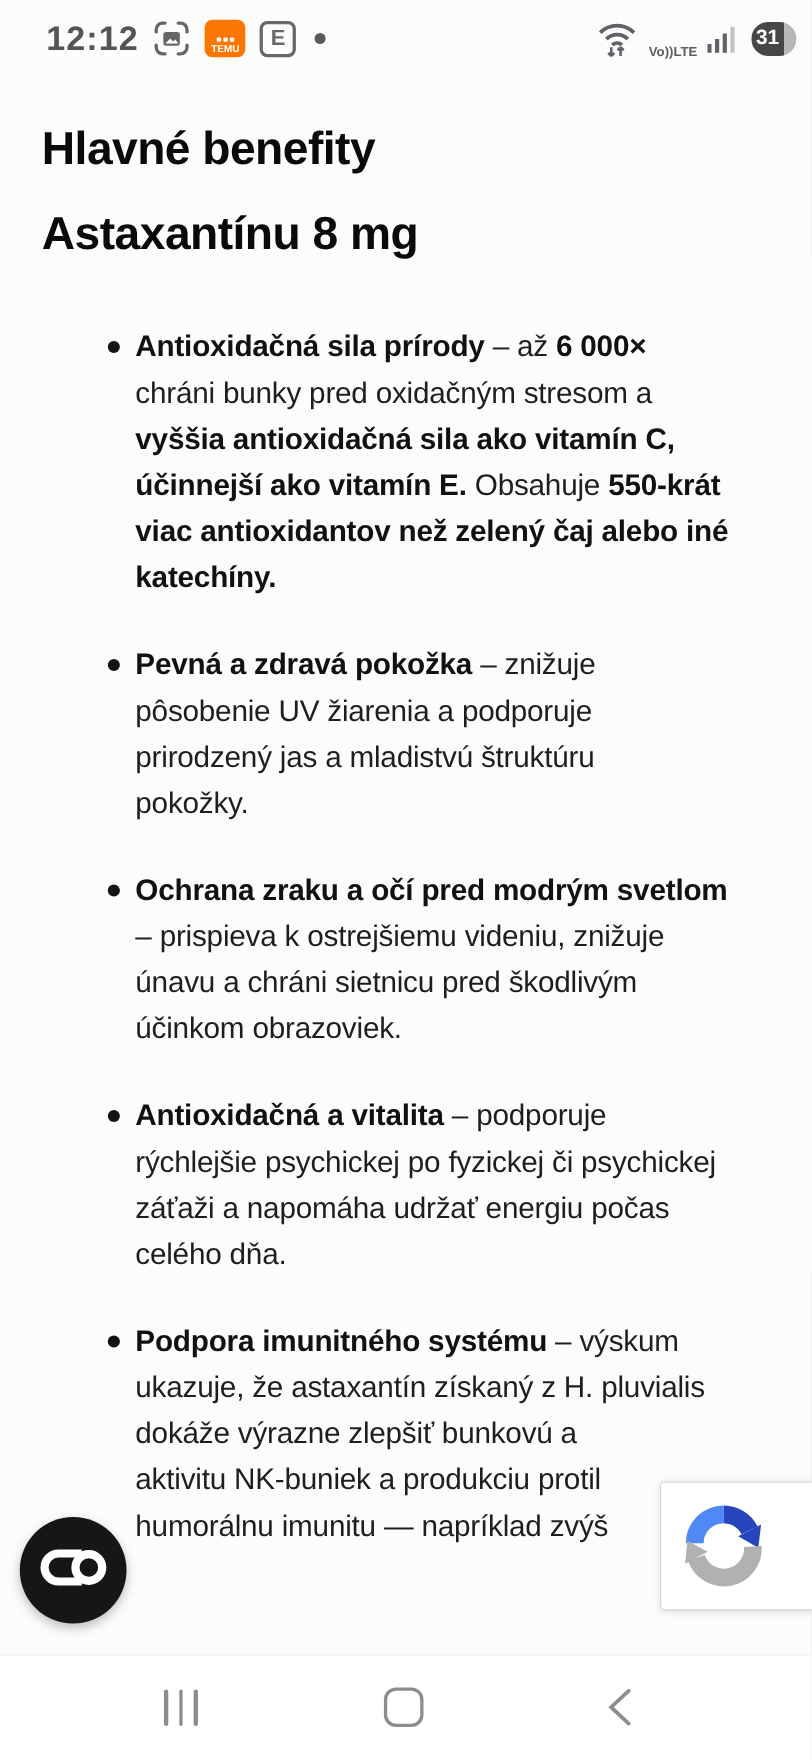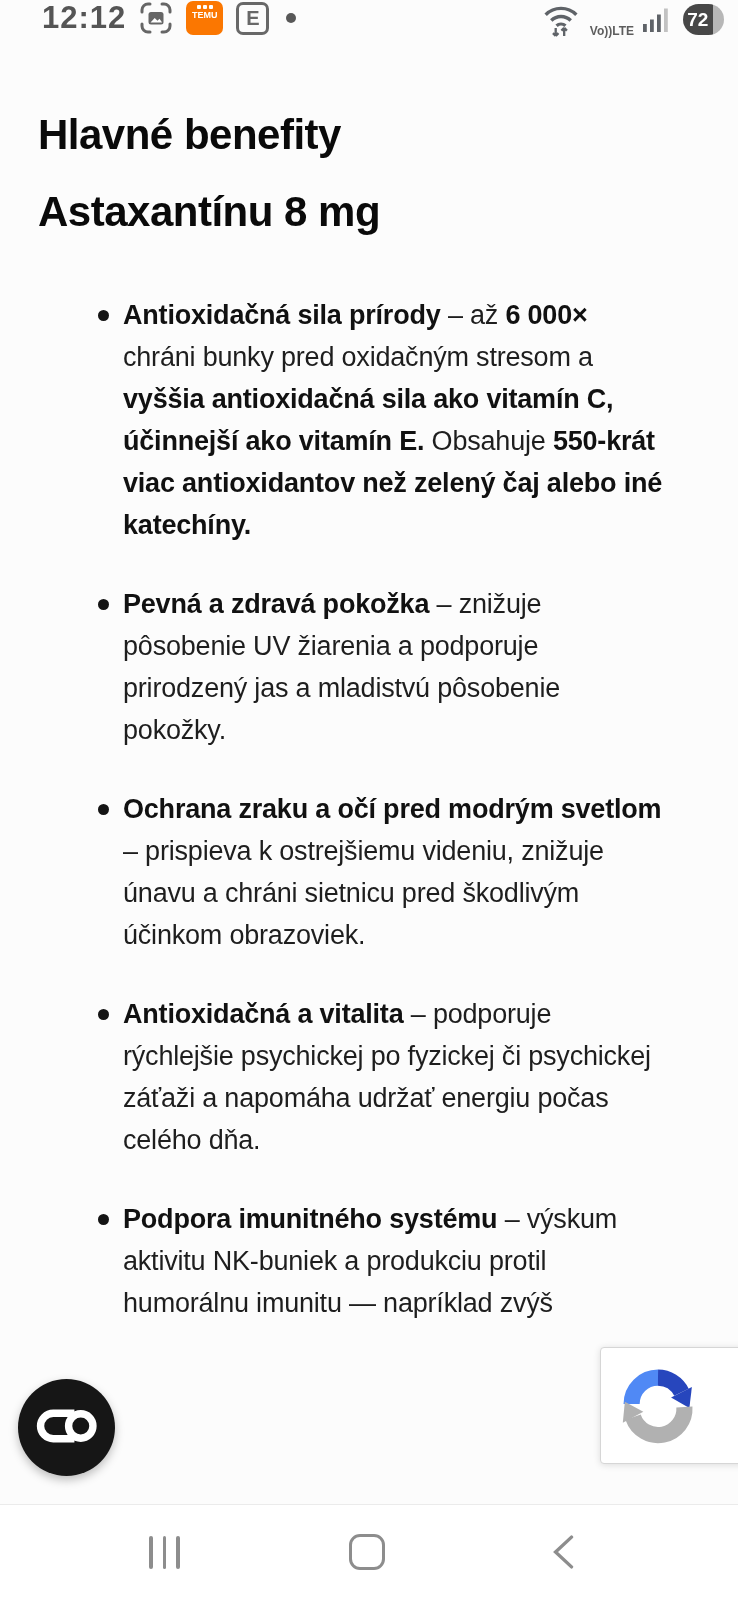--- a/index.html
+++ b/index.html
@@ -11,7 +11,7 @@
   
   .statusbar{
     position:absolute;top:0;left:0;right:0;height:70px;
-    display:flex;align-items:flex-start;justify-content:space-between;
+    display:flex;align-items:center;justify-content:space-between;
     padding:0 14px 0 42px;box-sizing:border-box;color:#5a5a5a;
   }
   .sb-left{display:flex;align-items:center;gap:13px;}

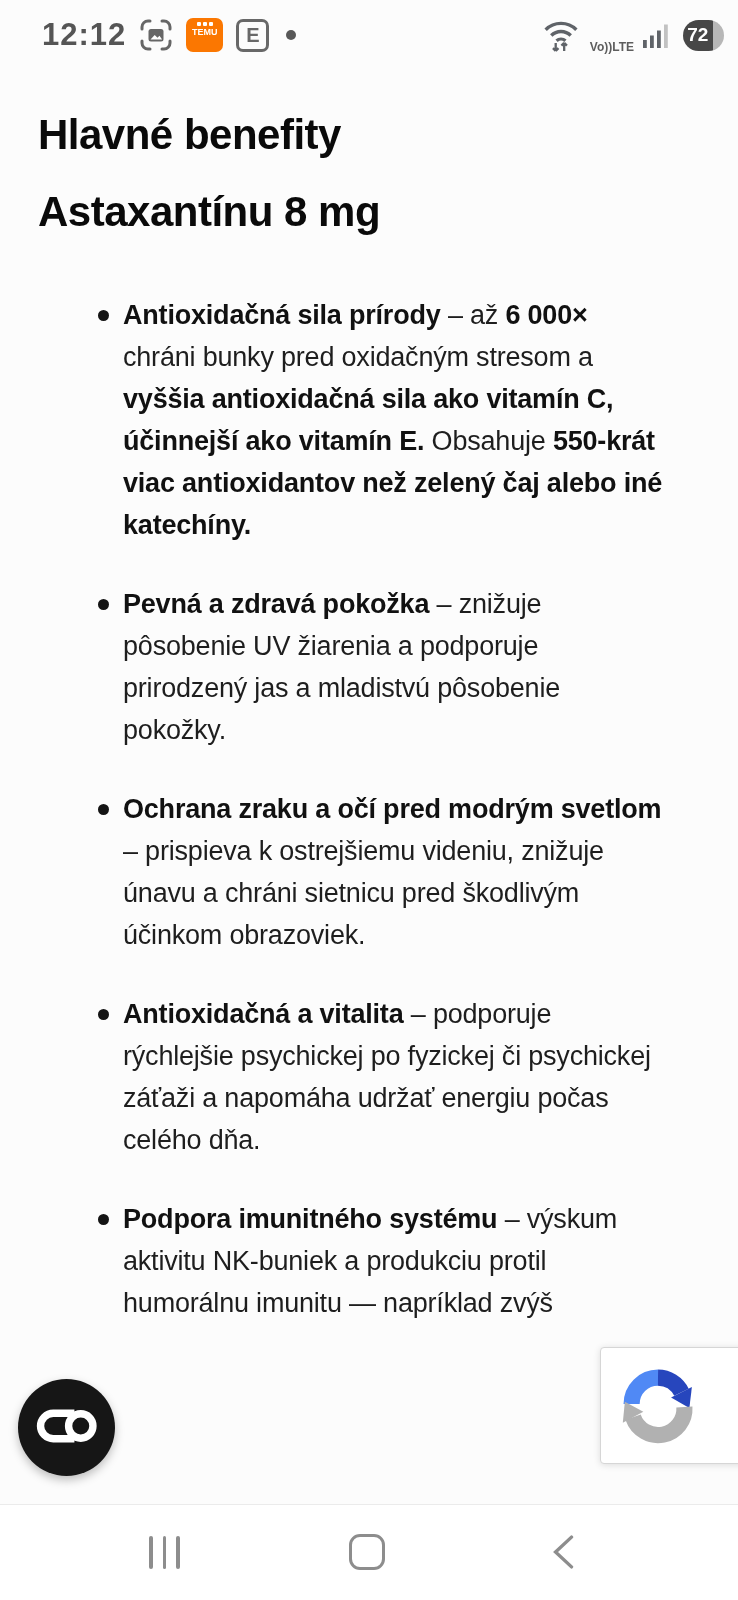--- a/index.html
+++ b/index.html
@@ -20,7 +20,7 @@
   .temu{
     width:37px;height:34px;border-radius:7px;background:#fb7701;
     display:flex;flex-direction:column;align-items:center;justify-content:flex-end;
-    padding-bottom:15px;box-sizing:border-box;
+    padding-bottom:3px;box-sizing:border-box;
   }
   .temu-marks{display:flex;gap:2px;margin-bottom:2px;}
   .temu-marks i{display:block;width:4px;height:4px;background:#fff;border-radius:1px;}

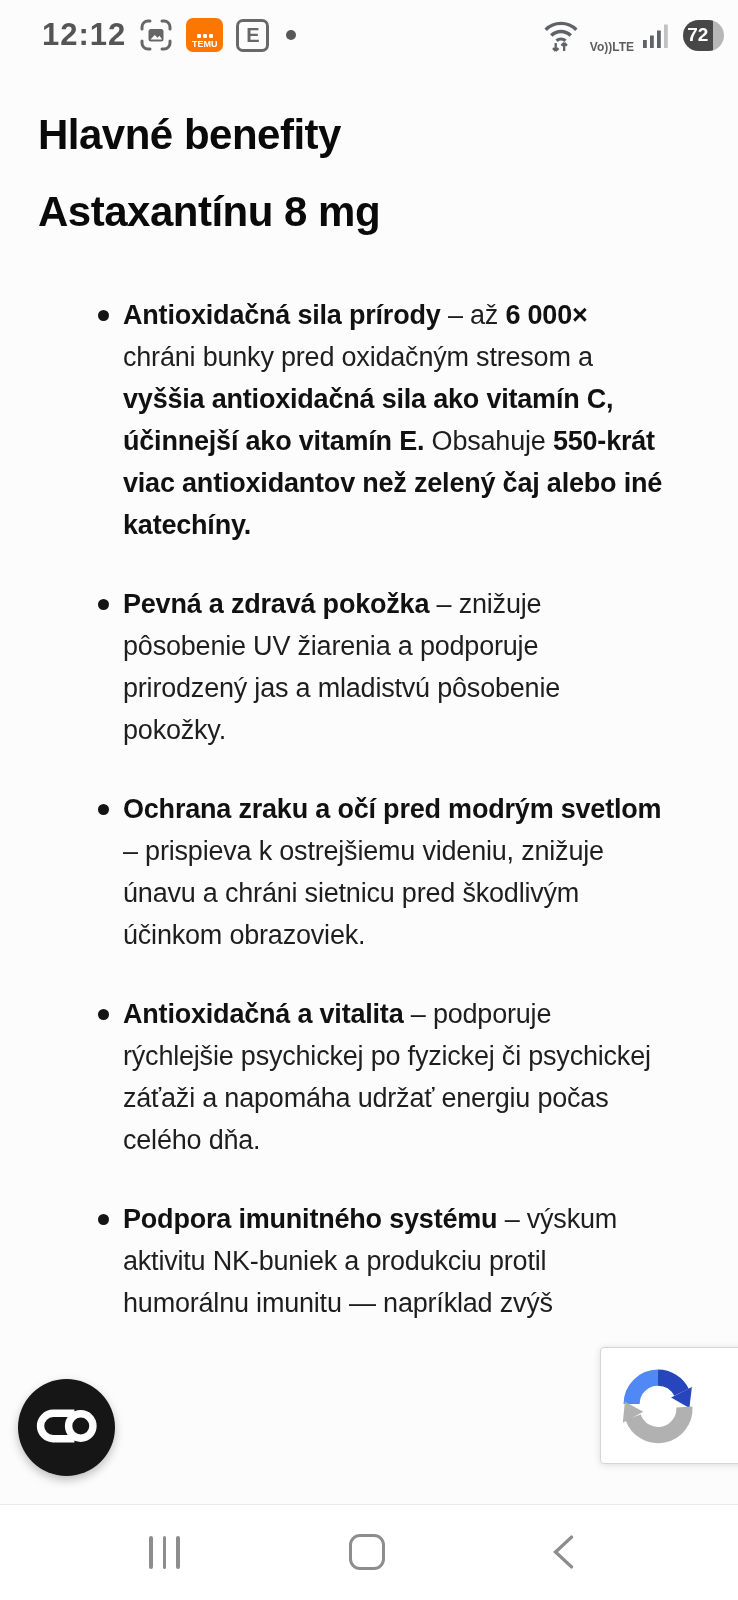--- a/index.html
+++ b/index.html
@@ -144,7 +144,7 @@
         </svg>
       </span>
       <span class="battery">
-        <span class="fill">72</span>
+        <span class="fill">31</span>
         <span class="rest"></span>
       </span>
     </div>

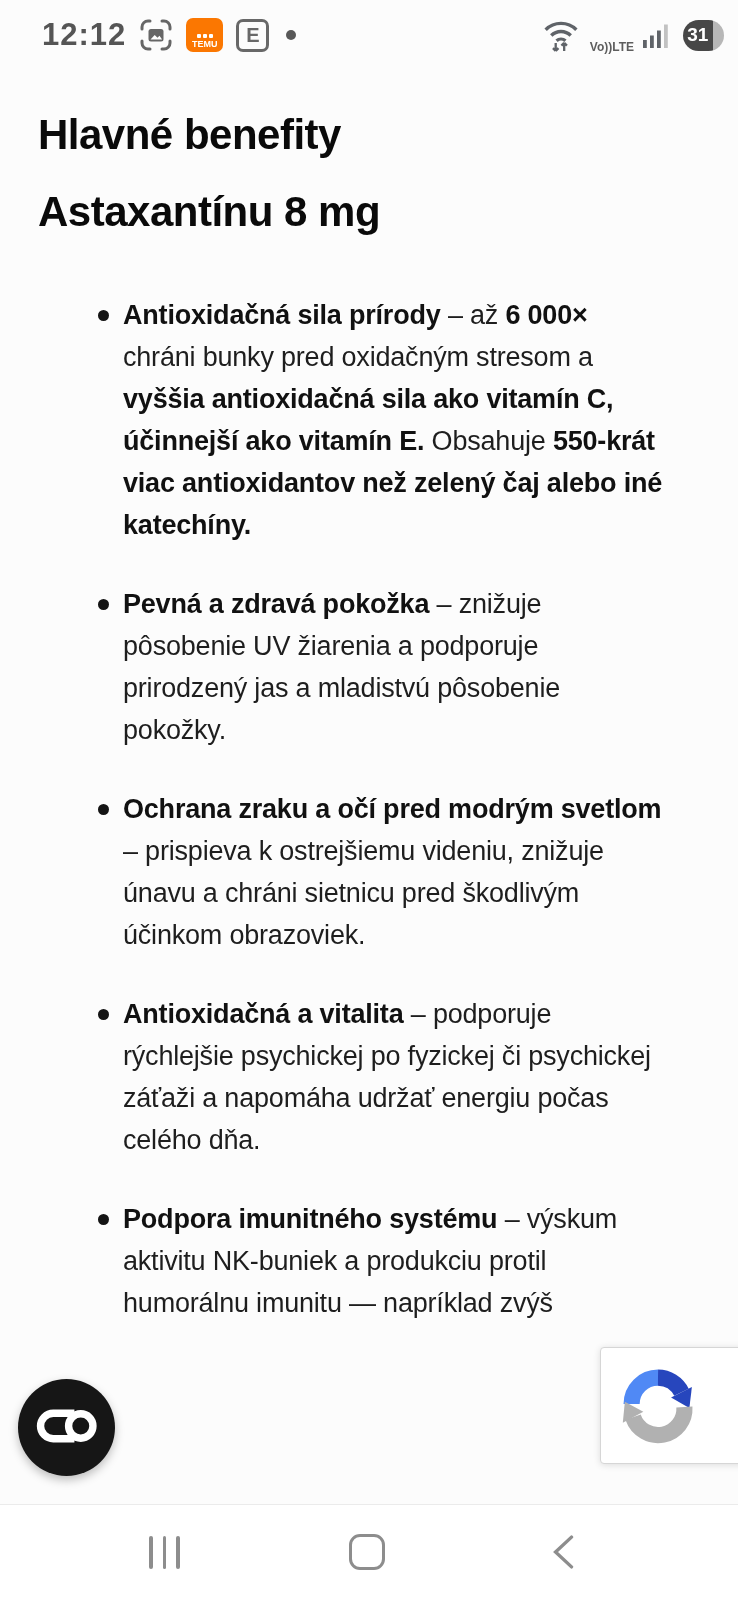--- a/index.html
+++ b/index.html
@@ -167,7 +167,7 @@
         <li>
           <span class="ln"><span class="b">Pevná a zdravá pokožka</span><span> – znižuje</span></span>
           <span class="ln"><span>pôsobenie UV žiarenia a podporuje</span></span>
-          <span class="ln"><span>prirodzený jas a mladistvú pôsobenie</span></span>
+          <span class="ln"><span>prirodzený jas a mladistvú štruktúru</span></span>
           <span class="ln"><span>pokožky.</span></span>
         </li>
         <li>

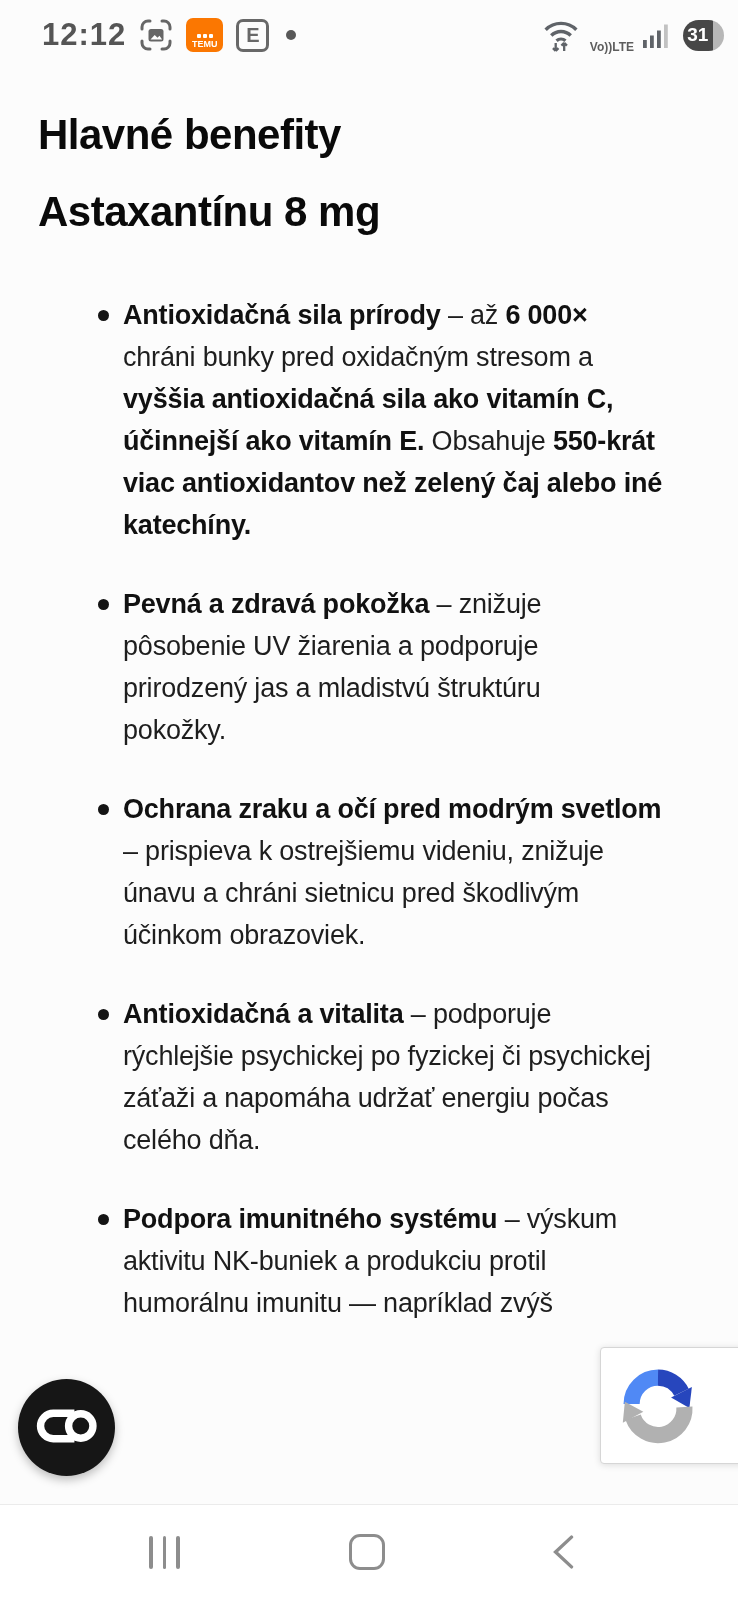--- a/index.html
+++ b/index.html
@@ -184,6 +184,7 @@
         </li>
         <li>
           <span class="ln"><span class="b">Podpora imunitného systému</span><span> – výskum</span></span>
+          <span class="ln"><span>ukazuje, že astaxantín získaný z H. pluvialis</span></span>
           <span class="ln"><span>aktivitu NK-buniek a produkciu protil</span></span>
           <span class="ln"><span>humorálnu imunitu — napríklad zvýš</span></span>
         </li>

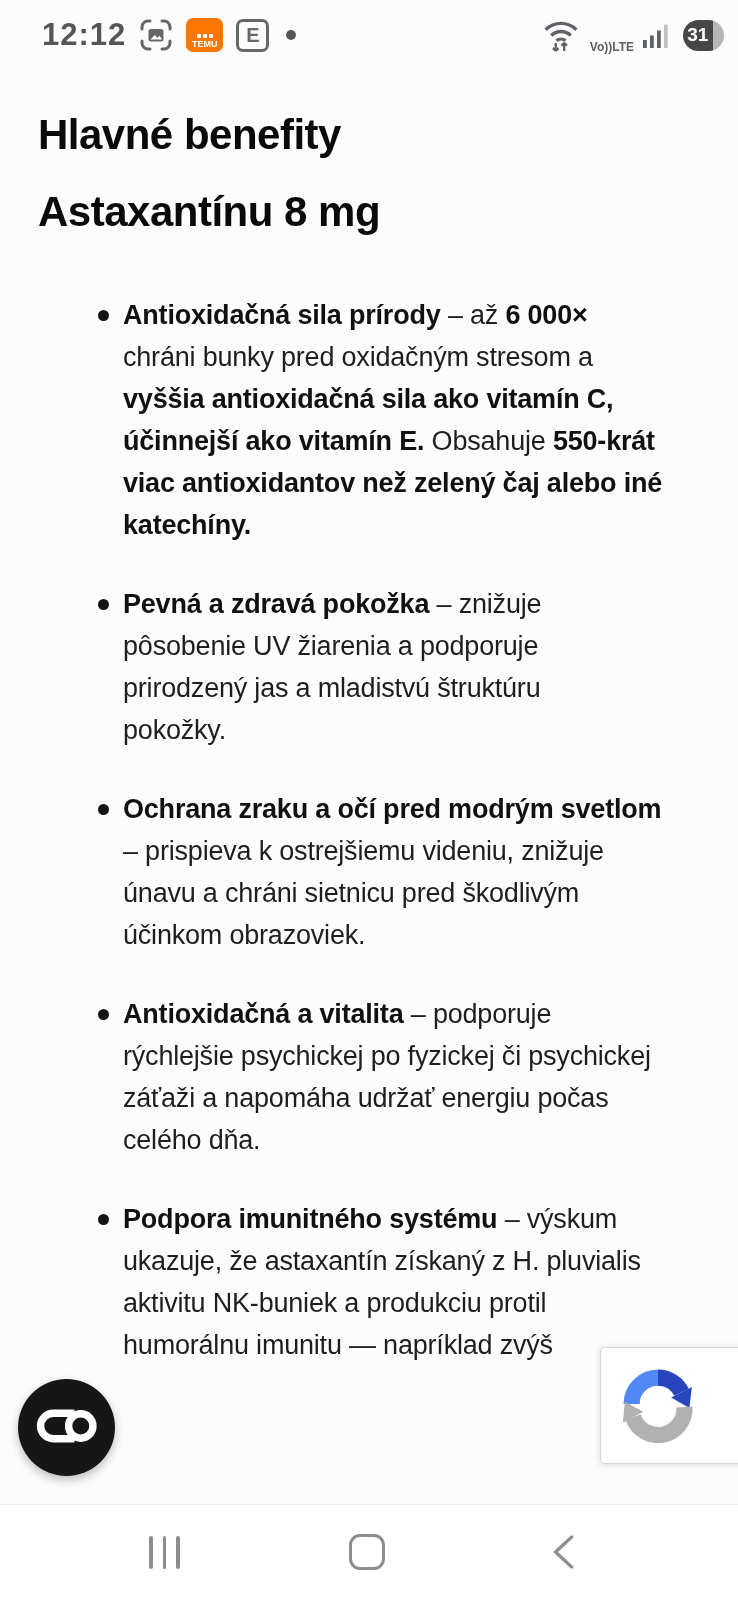--- a/index.html
+++ b/index.html
@@ -185,6 +185,7 @@
         <li>
           <span class="ln"><span class="b">Podpora imunitného systému</span><span> – výskum</span></span>
           <span class="ln"><span>ukazuje, že astaxantín získaný z H. pluvialis</span></span>
+          <span class="ln"><span>dokáže výrazne zlepšiť bunkovú a</span></span>
           <span class="ln"><span>aktivitu NK-buniek a produkciu protil</span></span>
           <span class="ln"><span>humorálnu imunitu — napríklad zvýš</span></span>
         </li>

